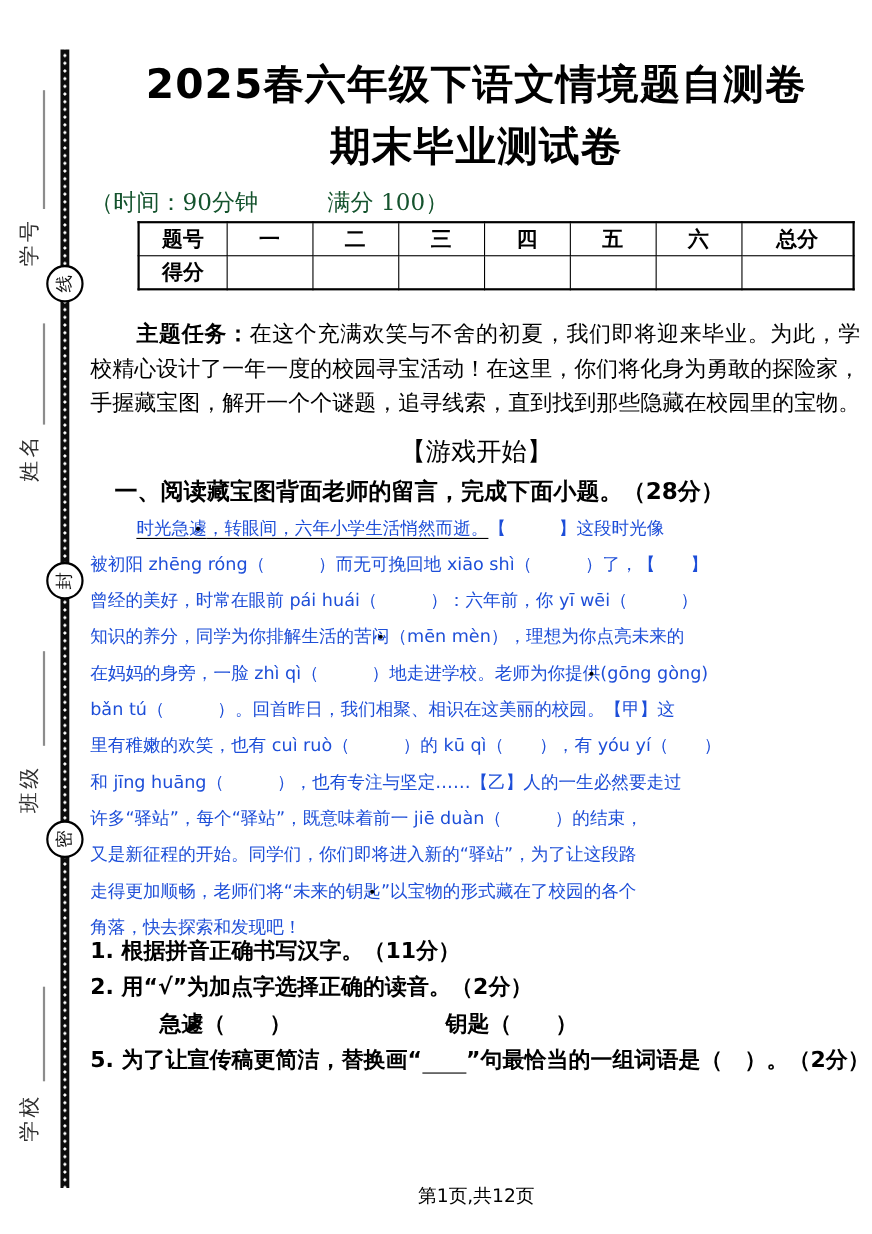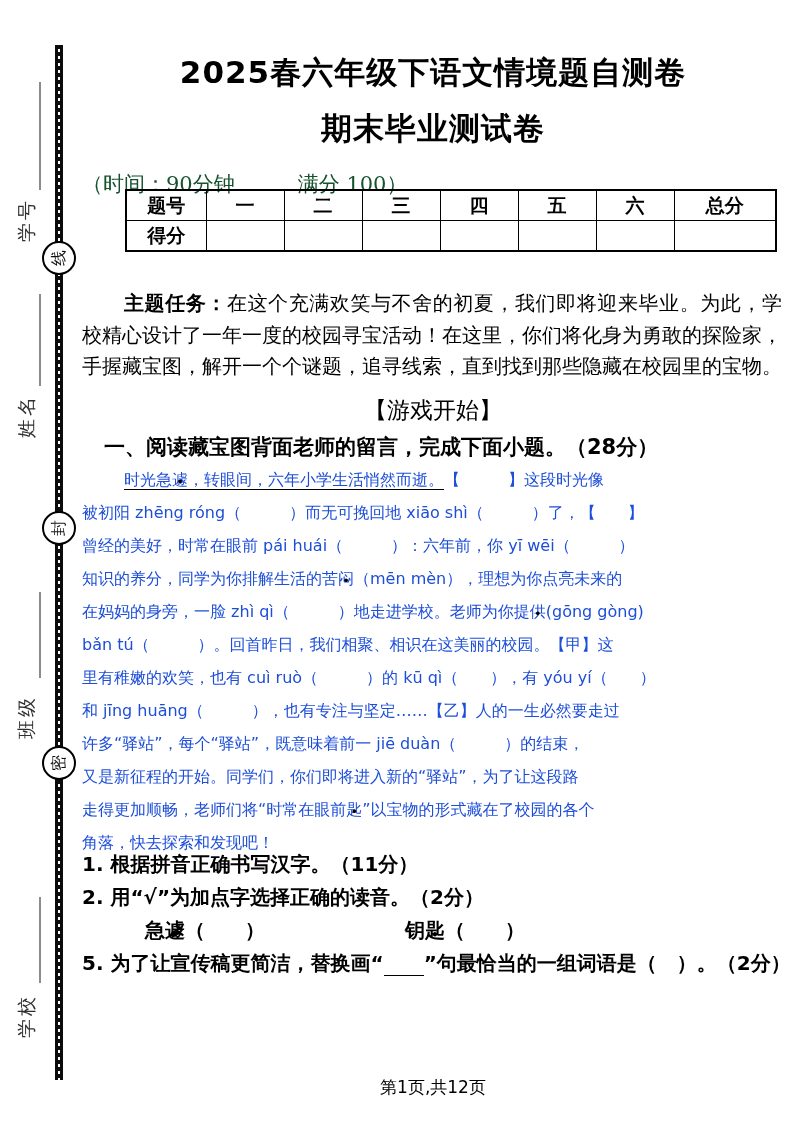--- a/index.html
+++ b/index.html
@@ -44,7 +44,7 @@
   
   .content{position:absolute;left:82px;top:0;width:702px;height:1122px;}
   .title{position:absolute;left:0;width:100%;text-align:center;font-weight:800;
-         font-size:31px;letter-spacing:1px;white-space:nowrap;color:#000;}
+         font-size:37px;letter-spacing:1px;white-space:nowrap;color:#000;}
   #title1{top:52px;}
   #title2{top:108px;}
   .meta{position:absolute;top:170px;left:0;width:100%;text-align:left;

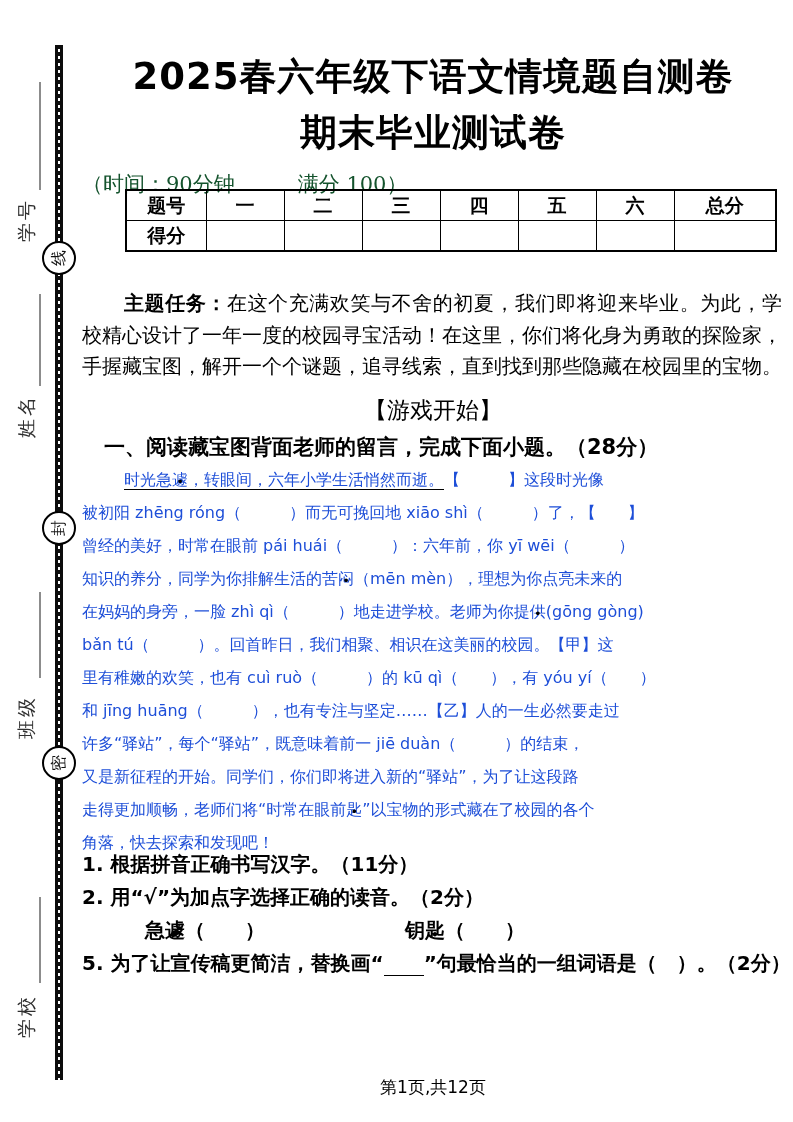--- a/index.html
+++ b/index.html
@@ -50,7 +50,7 @@
   .meta{position:absolute;top:170px;left:0;width:100%;text-align:left;
         font-family:"DejaVu Serif",serif;font-size:21px;color:#14532d;}
   table.score{
-    position:absolute;top:189px;left:43px;width:650px;
+    position:absolute;top:201px;left:43px;width:650px;
     border-collapse:collapse;table-layout:fixed;border-radius:13px;
   }
   table.score td,table.score th{

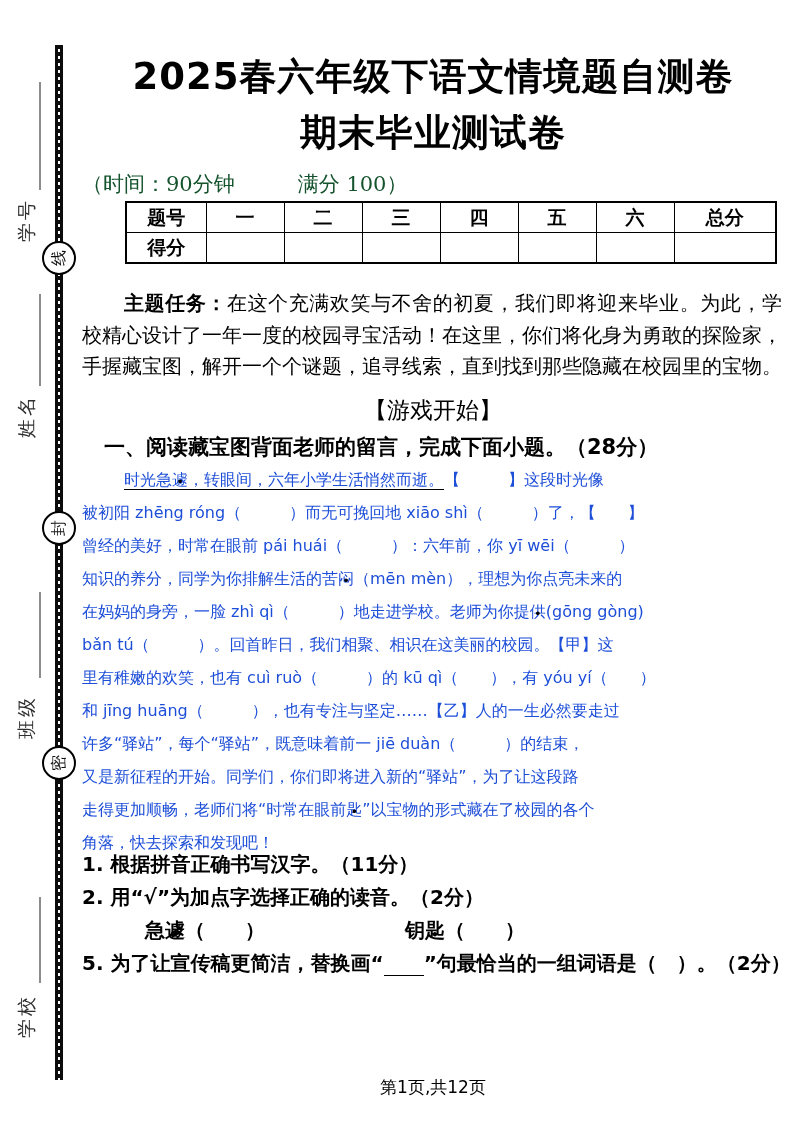--- a/index.html
+++ b/index.html
@@ -173,7 +173,7 @@
       <div class="rl"><span>和 jīng huāng（　　　），也有专注与坚定……【乙】人的一生必然要走过</span></div>
       <div class="rl"><span>许多“驿站”，每个“驿站”，既意味着前一 jiē duàn（　　　）的结束，</span></div>
       <div class="rl"><span>又是新征程的开始。同学们，你们即将进入新的“驿站”，为了让这段路</span></div>
-      <div class="rl"><span>走得更加顺畅，老师们将“时常在眼前</span><span class="d">匙</span><span>”以宝物的形式藏在了校园的各个</span></div>
+      <div class="rl"><span>走得更加顺畅，老师们将“未来的钥</span><span class="d">匙</span><span>”以宝物的形式藏在了校园的各个</span></div>
       <div class="rl"><span>角落，快去探索和发现吧！</span></div>
     </div>
   <div class="questions">

